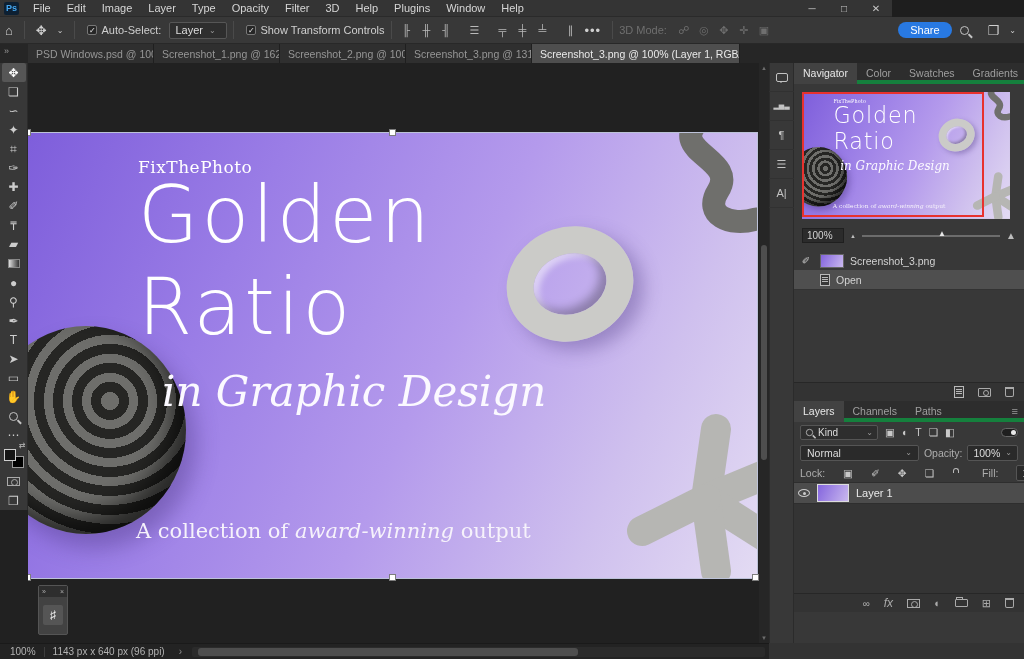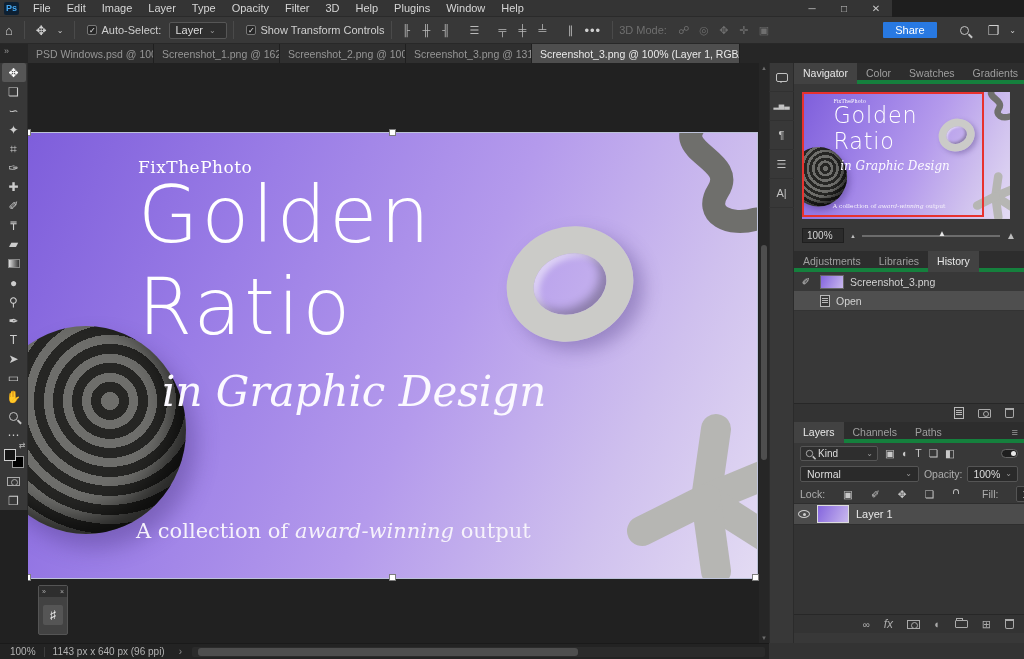--- a/index.html
+++ b/index.html
@@ -28,7 +28,7 @@
   .alignicons { display:flex; gap:2px; }
   .alignicons span { width:18px; text-align:center; color:#b9b9b9; font-size:11px; }
   .dim { color:#6f6f6f !important; }
-  .share-btn { background:#2879e2; color:#fff; border-radius:1px; padding:2px 12px; font-size:11px; margin:0 23px; }
+  .share-btn { background:#2879e2; color:#fff; border-radius:8px; padding:2px 12px; font-size:11px; margin:0 8px; }
   .i-mag { position:relative; width:9px; height:9px; border:1.5px solid #c4c4c4; border-radius:50%; display:inline-block; }
   .i-mag::after { content:""; position:absolute; width:5px; height:1.5px; background:#c4c4c4;
     transform:rotate(45deg); left:7px; top:8px; }

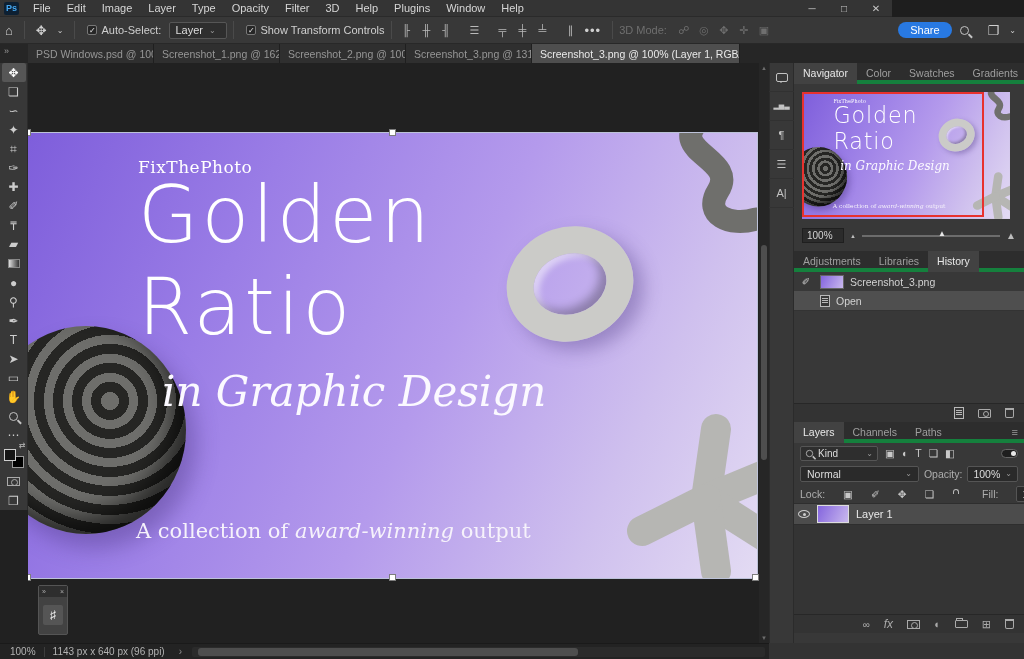--- a/index.html
+++ b/index.html
@@ -447,11 +447,6 @@
         </div>
       </div>
 
-      <div class="ptabs">
-        <span class="ptab">Adjustments</span>
-        <span class="ptab">Libraries</span>
-        <span class="ptab active">History</span>
-      </div>
 
       <div>
         <div class="hist-row">

